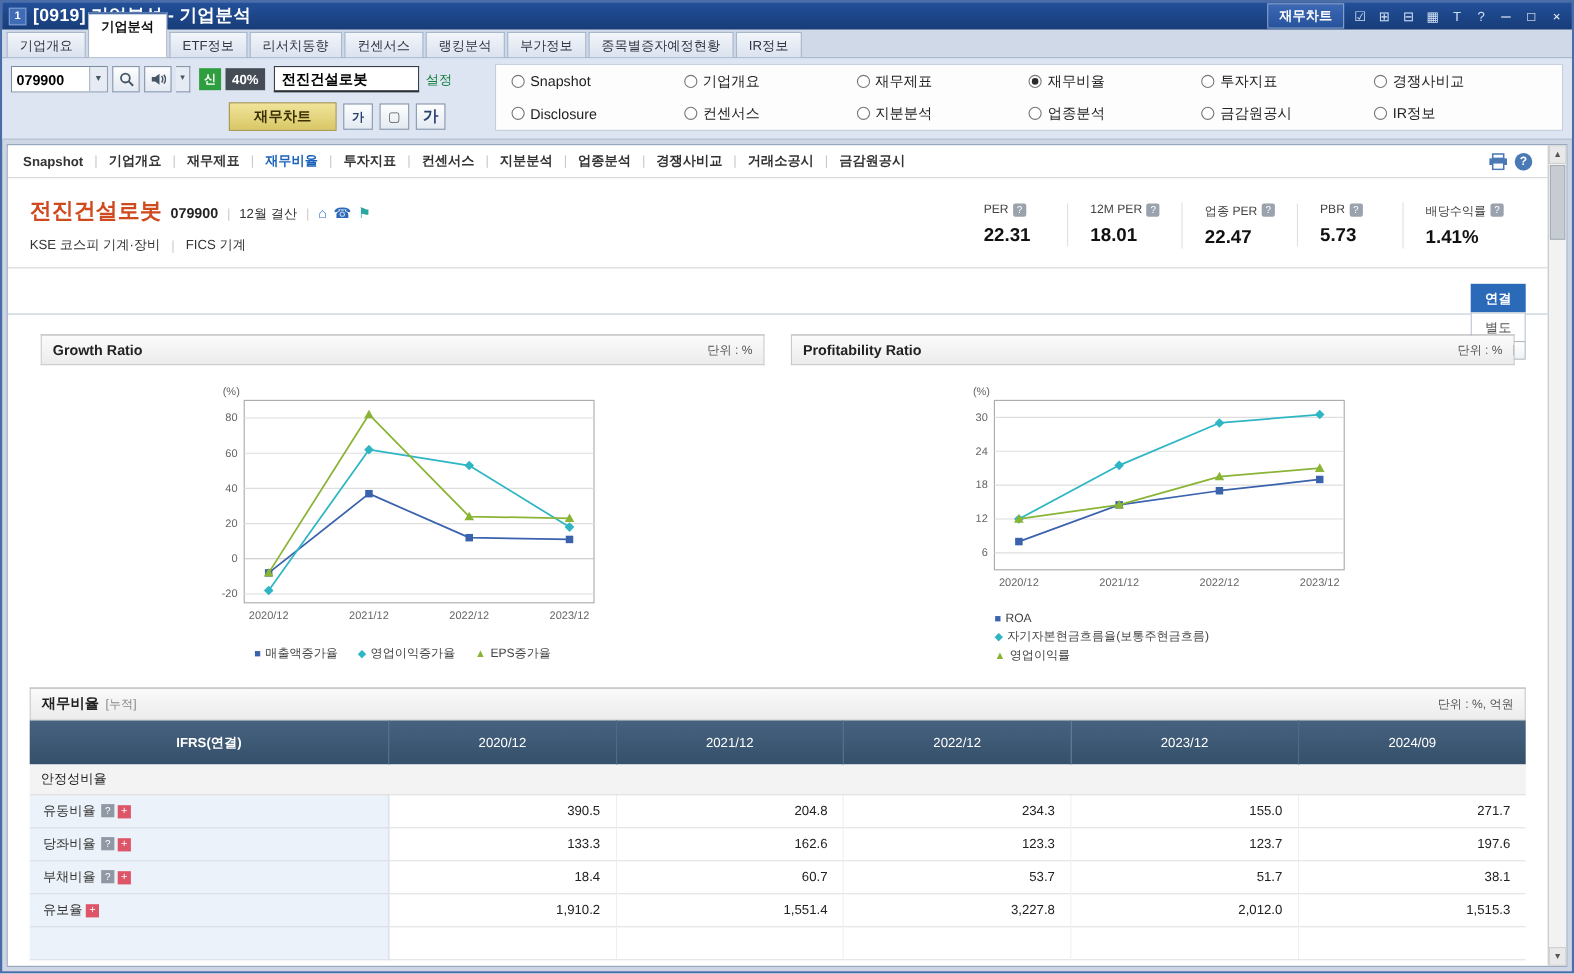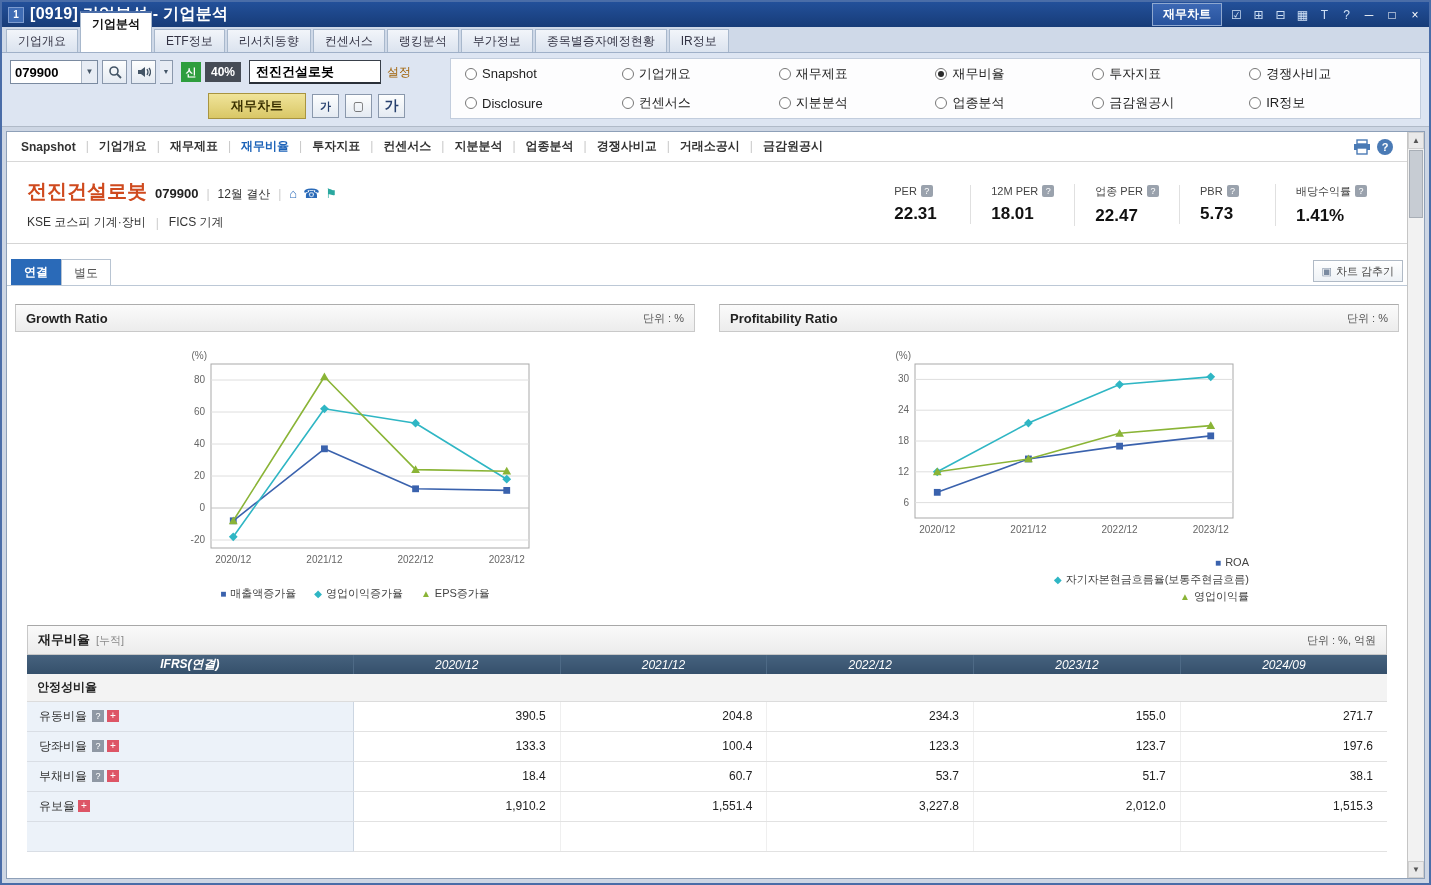--- a/index.html
+++ b/index.html
@@ -33,7 +33,7 @@
   .badge-sin { width:20px; height:20px; background:#2e9e3e; color:#fff; font-size:11px; font-weight:bold; text-align:center; line-height:20px; margin-left:4px; }
   .badge-pct { height:20px; background:#464c56; color:#fff; font-size:12px; font-weight:bold; padding:0 6px; line-height:20px; }
   .name-field { width:132px; height:24px; border:1px solid #39404a; border-bottom:2px solid #2a3038; background:#fff; font-size:13px; font-weight:bold; padding:0 6px; font-family:inherit; margin-left:4px; }
-  .cfg-lbl { font-size:12px; color:#a16207; margin-left:2px; cursor:pointer; }
+  .cfg-lbl { font-size:12px; color:#15803d; margin-left:2px; cursor:pointer; }
   .tool-row2 { display:flex; align-items:center; gap:6px; margin-top:8px; margin-left:198px; }
   .chart-yellow { height:26px; padding:0 22px; background:linear-gradient(#f0e49a,#d9c766); border:1px solid #a89440; font-size:13px; font-weight:bold; color:#3a3000; cursor:pointer; }
   .font-btn { width:27px; height:24px; border:1px solid #8a98ac; background:linear-gradient(#fdfefe,#e4eaf2); cursor:pointer; font-family:inherit; color:#27406e; font-weight:bold; }

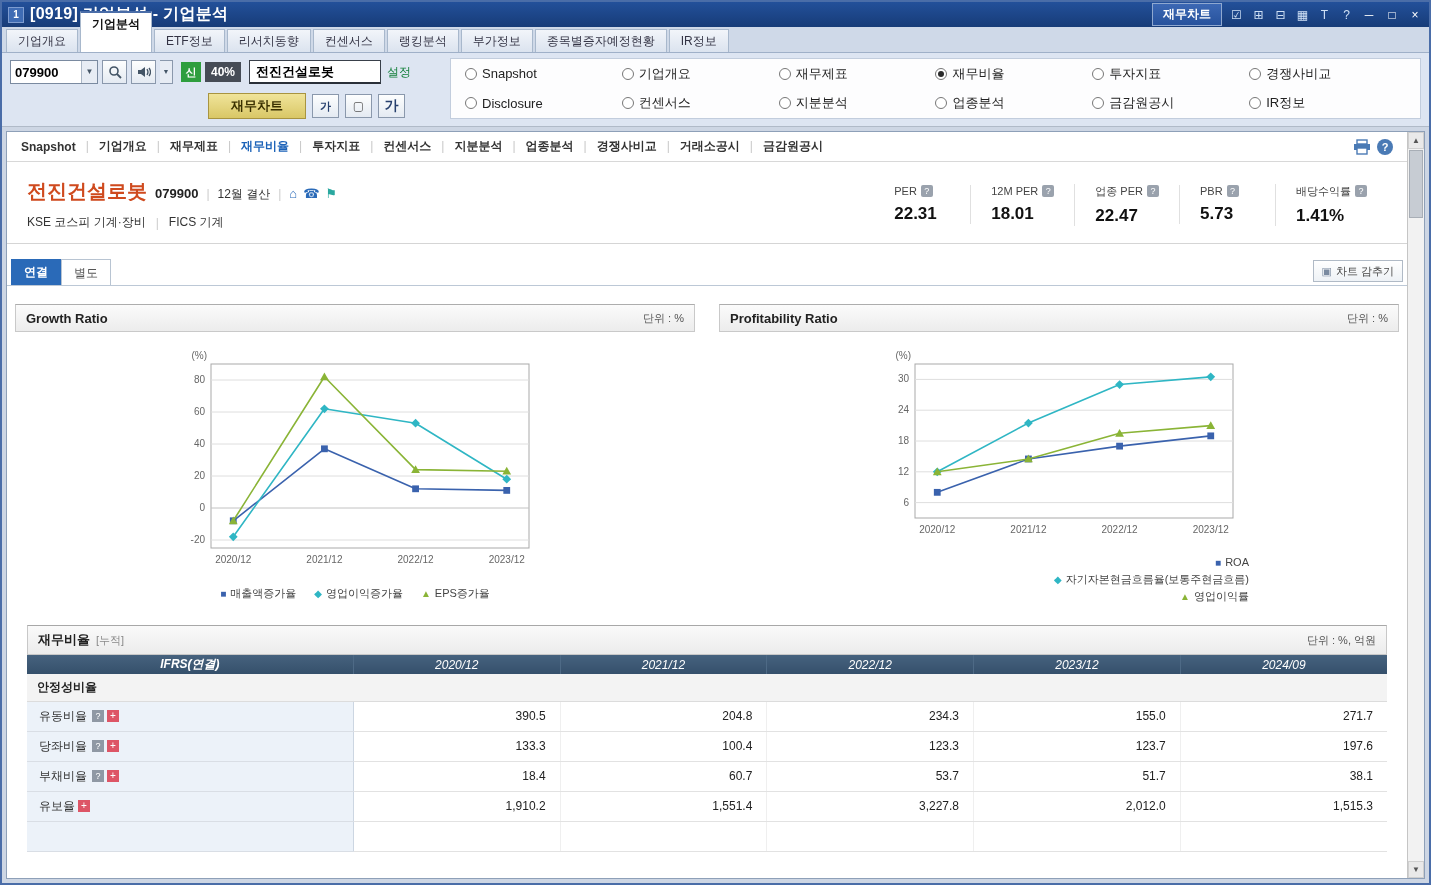--- a/index.html
+++ b/index.html
@@ -74,7 +74,7 @@
   .metric-value { font-size:17px; font-weight:bold; color:#111; margin-top:7px; }
 
   
-  .viewtabs { margin-top:14px; padding:0 4px; display:flex; align-items:flex-end; border-bottom:1px solid #bcc8d6; height:28px; }
+  .viewtabs { margin-top:14px; padding:0 20px; display:flex; align-items:flex-end; border-bottom:1px solid #bcc8d6; height:28px;flex-direction:column; }
   .vtab { width:50px; height:26px; line-height:26px; text-align:center; font-size:12px; cursor:pointer; }
   .vtab.active { background:#2a6ab8; color:#fff; font-weight:bold; }
   .vtab.inactive { background:#fff; border:1px solid #b8c4d2; border-bottom:none; color:#555; }

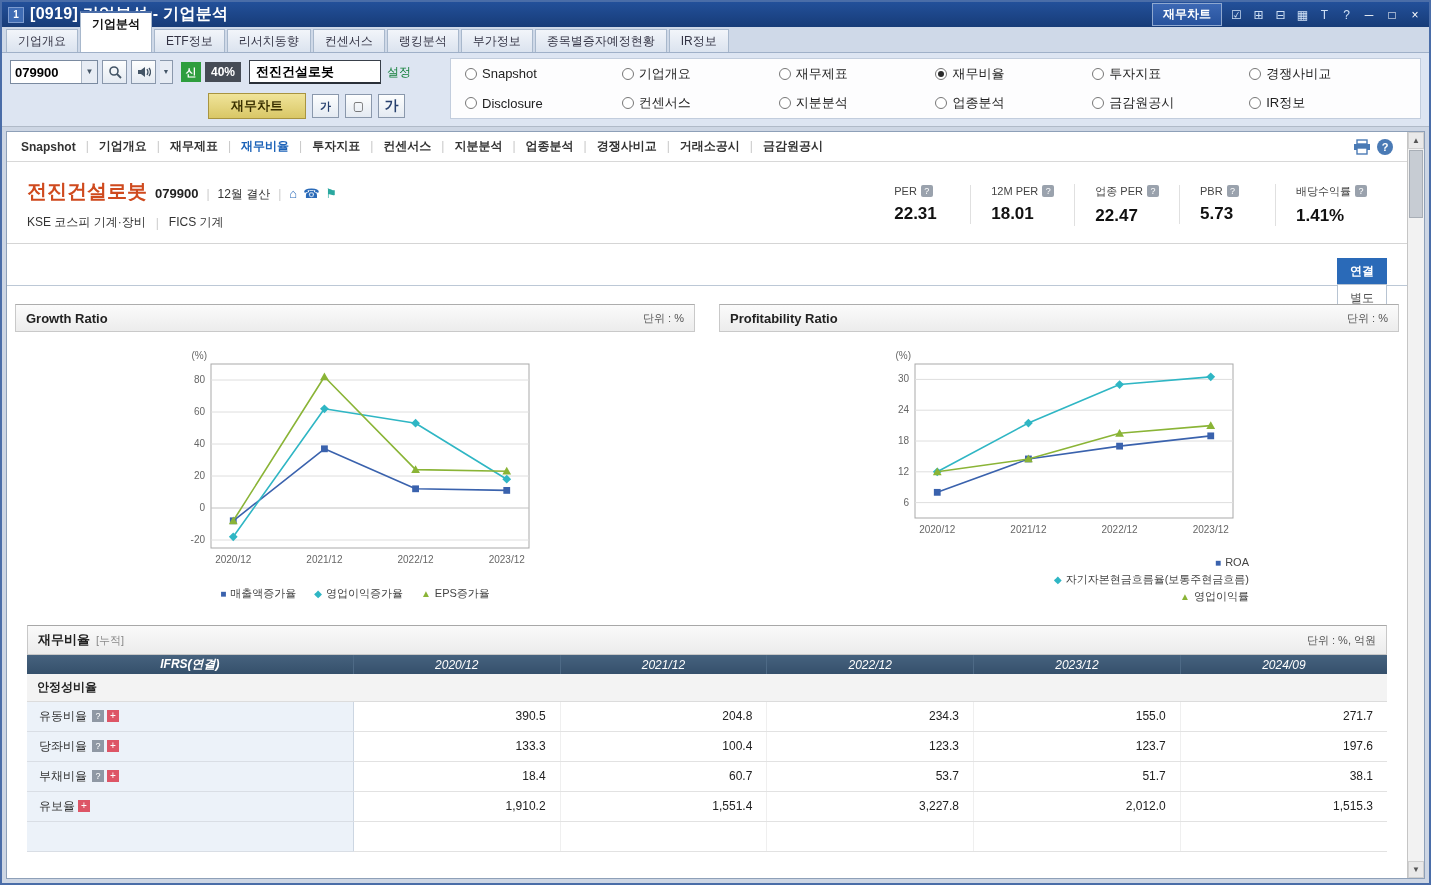--- a/index.html
+++ b/index.html
@@ -81,7 +81,7 @@
   .hide-chart { margin-left:auto; margin-bottom:3px; height:22px; border:1px solid #b0bac6; background:linear-gradient(#ffffff,#eef2f6); font-size:11px; color:#444; padding:0 8px; display:flex; align-items:center; gap:4px; cursor:pointer; }
 
   
-  .charts { display:flex; gap:24px; padding:18px 8px 0;text-align:right; }
+  .charts { display:flex; gap:24px; padding:18px 30px 0; }
   .chart-panel { flex:1; }
   .panel-hd { height:28px; border:1px solid #c9c9c9; border-top:1px solid #adadad; background:linear-gradient(#fbfbfb,#ececec); display:flex; align-items:center; justify-content:space-between; padding:0 10px; }
   .panel-title { font-size:13px; font-weight:bold; color:#222; }

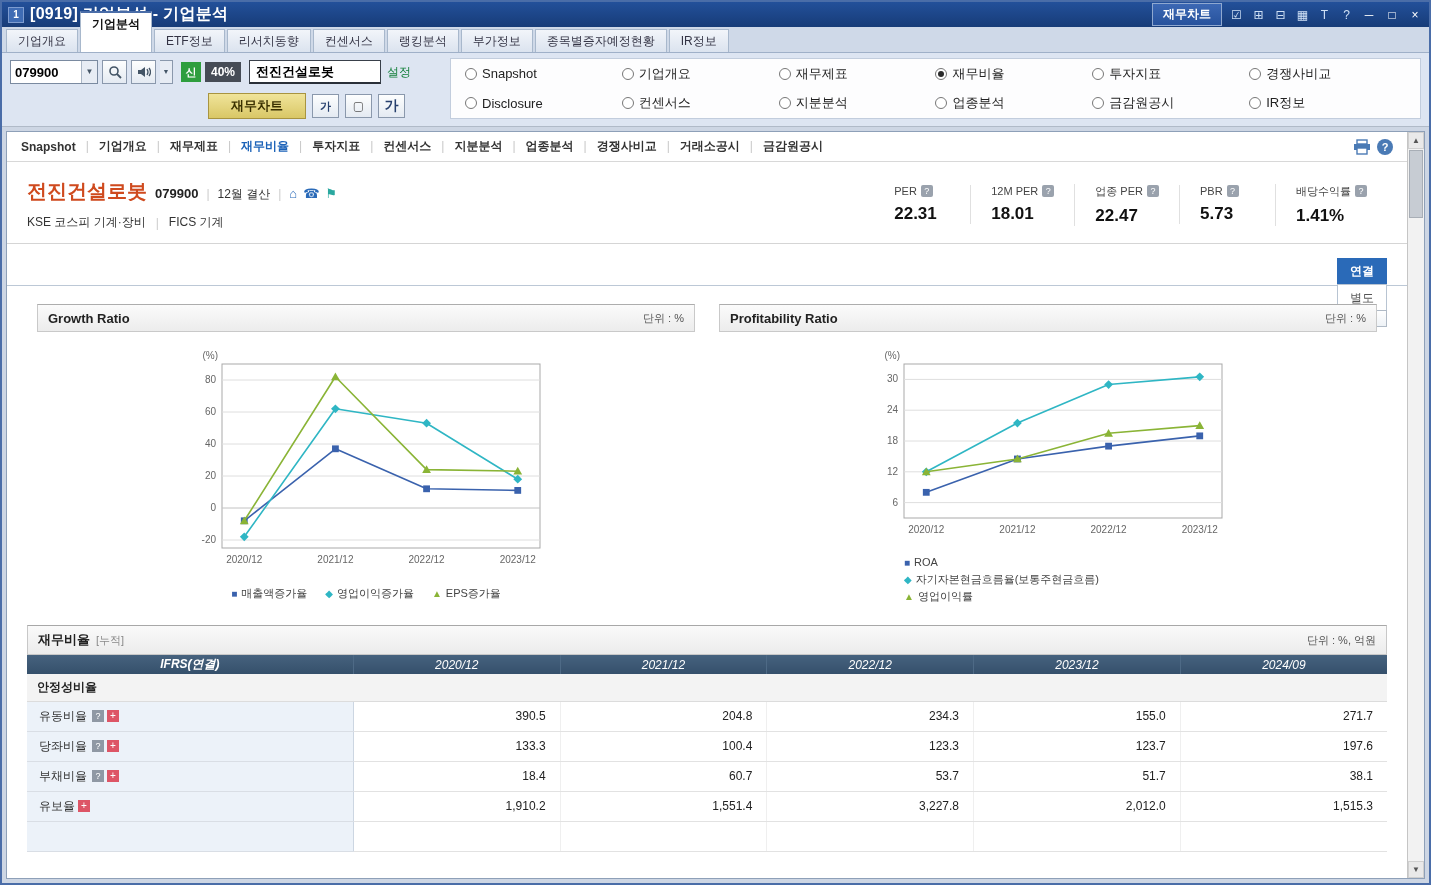--- a/index.html
+++ b/index.html
@@ -99,7 +99,7 @@
   .tbl-badge { font-size:11px; color:#888; margin-left:6px; }
   .tbl-unit { margin-left:auto; font-size:11px; color:#555; }
   table.fin { width:100%; border-collapse:collapse; font-size:12px; table-layout:fixed; }
-  .fin thead th { background:linear-gradient(#46627e,#35506b); color:#fff; height:19px; font-weight:normal; border-left:1px solid #4e6a86;font-style:italic; }
+  .fin thead th { background:linear-gradient(#46627e,#35506b); color:#fff; height:40px; font-weight:normal; border-left:1px solid #4e6a86; }
   .fin thead th:first-child { border-left:none; font-weight:bold; }
   .fin td.section { background:#f3f3f3; font-weight:bold; height:27px; padding-left:10px; border-bottom:1px solid #dcdcdc; color:#222; }
   .fin td.lbl { background:#ecf2f9; height:30px; padding-left:12px; border-bottom:1px solid #d9dee5; border-right:1px solid #ccd6e2; color:#333; }

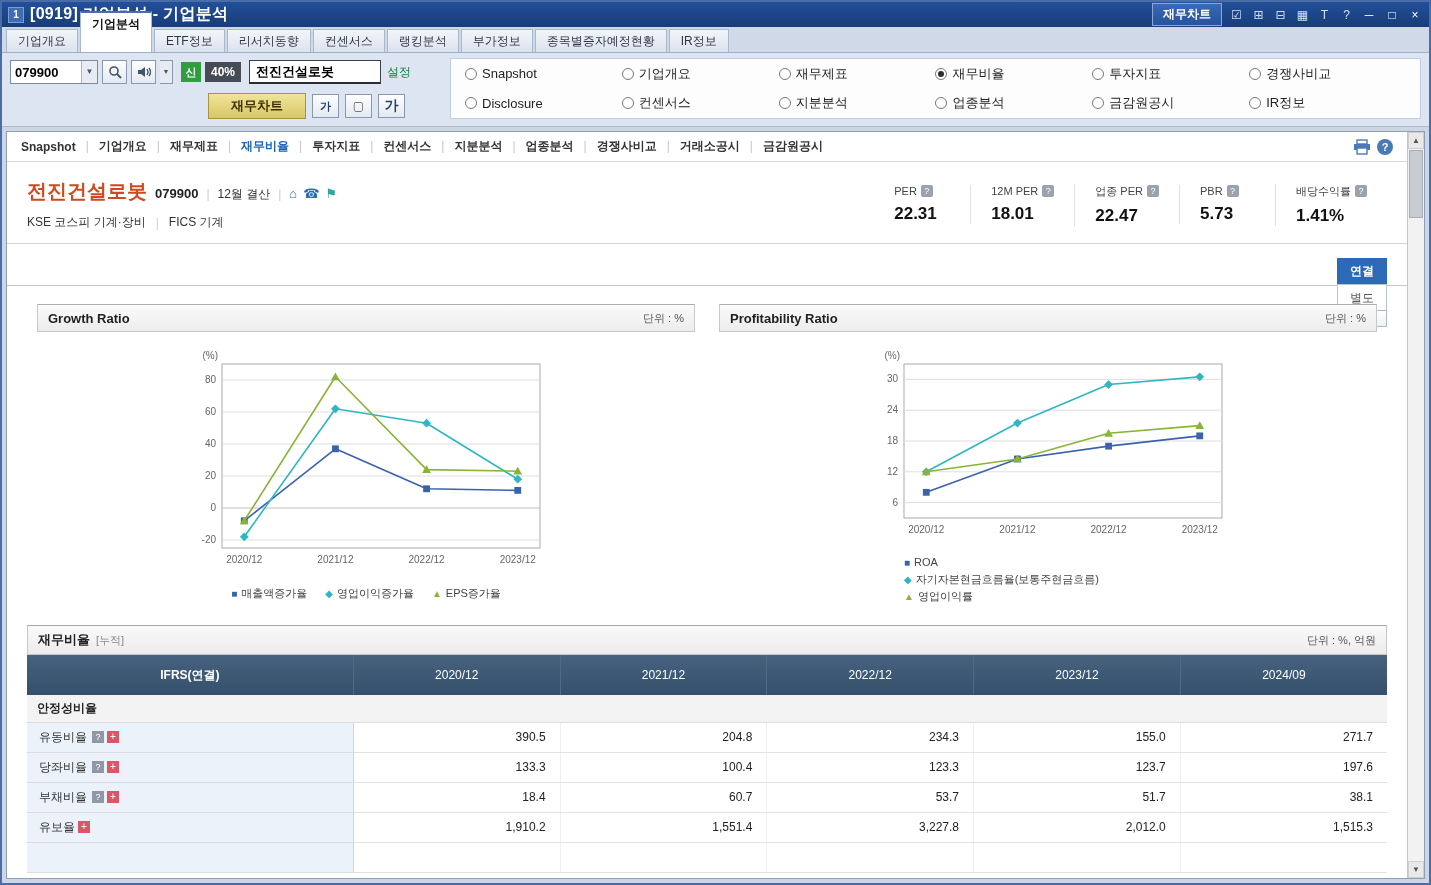--- a/index.html
+++ b/index.html
@@ -101,7 +101,7 @@
   table.fin { width:100%; border-collapse:collapse; font-size:12px; table-layout:fixed; }
   .fin thead th { background:linear-gradient(#46627e,#35506b); color:#fff; height:40px; font-weight:normal; border-left:1px solid #4e6a86; }
   .fin thead th:first-child { border-left:none; font-weight:bold; }
-  .fin td.section { background:#f3f3f3; font-weight:bold; height:27px; padding-left:10px; border-bottom:1px solid #dcdcdc; color:#222; }
+  .fin td.section { background:#f3f3f3; font-weight:normal; height:27px; padding-left:10px; border-bottom:1px solid #dcdcdc; color:#222; }
   .fin td.lbl { background:#ecf2f9; height:30px; padding-left:12px; border-bottom:1px solid #d9dee5; border-right:1px solid #ccd6e2; color:#333; }
   .fin td.val { text-align:right; padding-right:14px; border-bottom:1px solid #e2e2e2; border-left:1px solid #efefef; color:#222; background:#fff; }
   .ic-help { display:inline-block; width:12px; height:12px; background:#8f98a4; color:#fff; font-size:9px; line-height:12px; text-align:center; margin-left:5px; cursor:pointer; vertical-align:1px; }

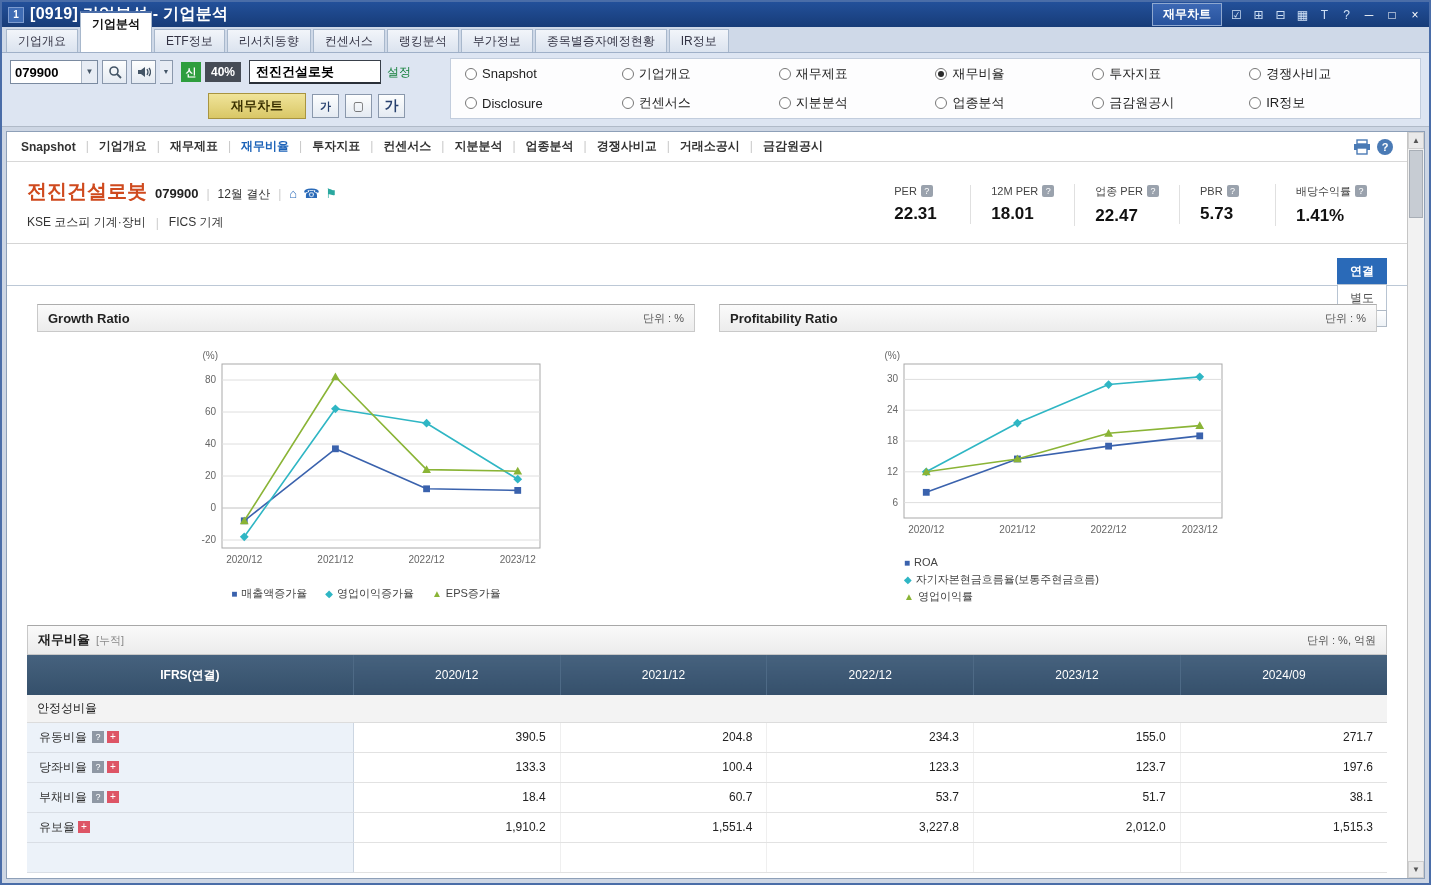--- a/index.html
+++ b/index.html
@@ -462,7 +462,7 @@
           <tr>
             <td class="lbl"><span>당좌비율</span><span class="ic-help">?</span><span class="ic-add">+</span></td>
             <td class="val">133.3</td>
-            <td class="val">100.4</td>
+            <td class="val">162.6</td>
             <td class="val">123.3</td>
             <td class="val">123.7</td>
             <td class="val">197.6</td>

